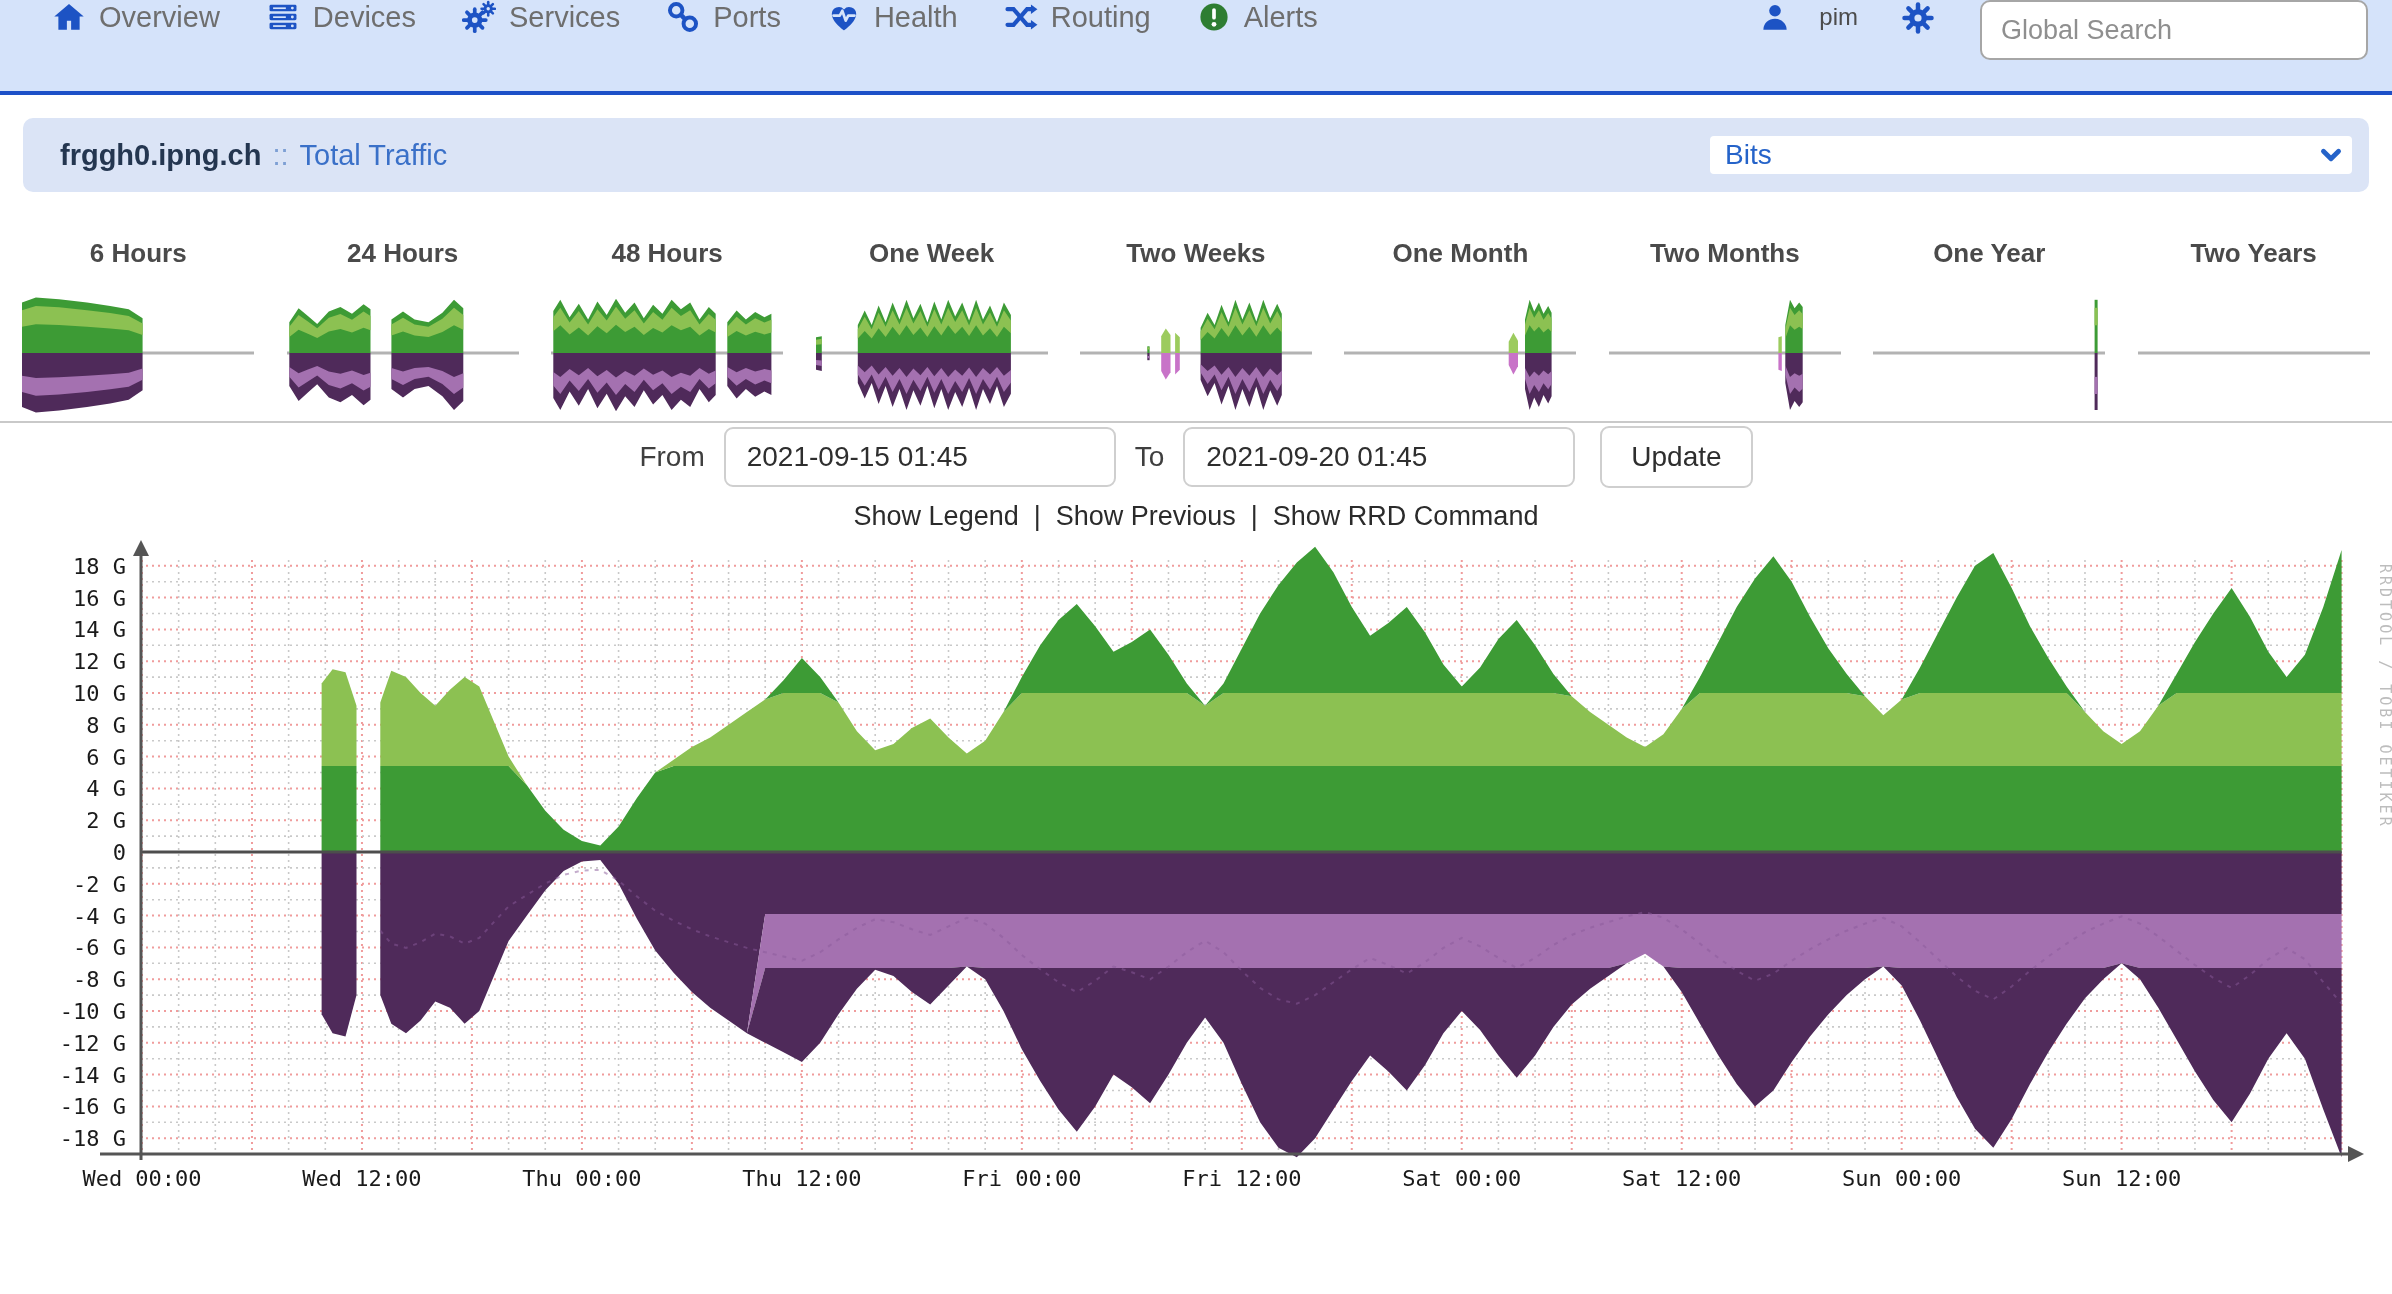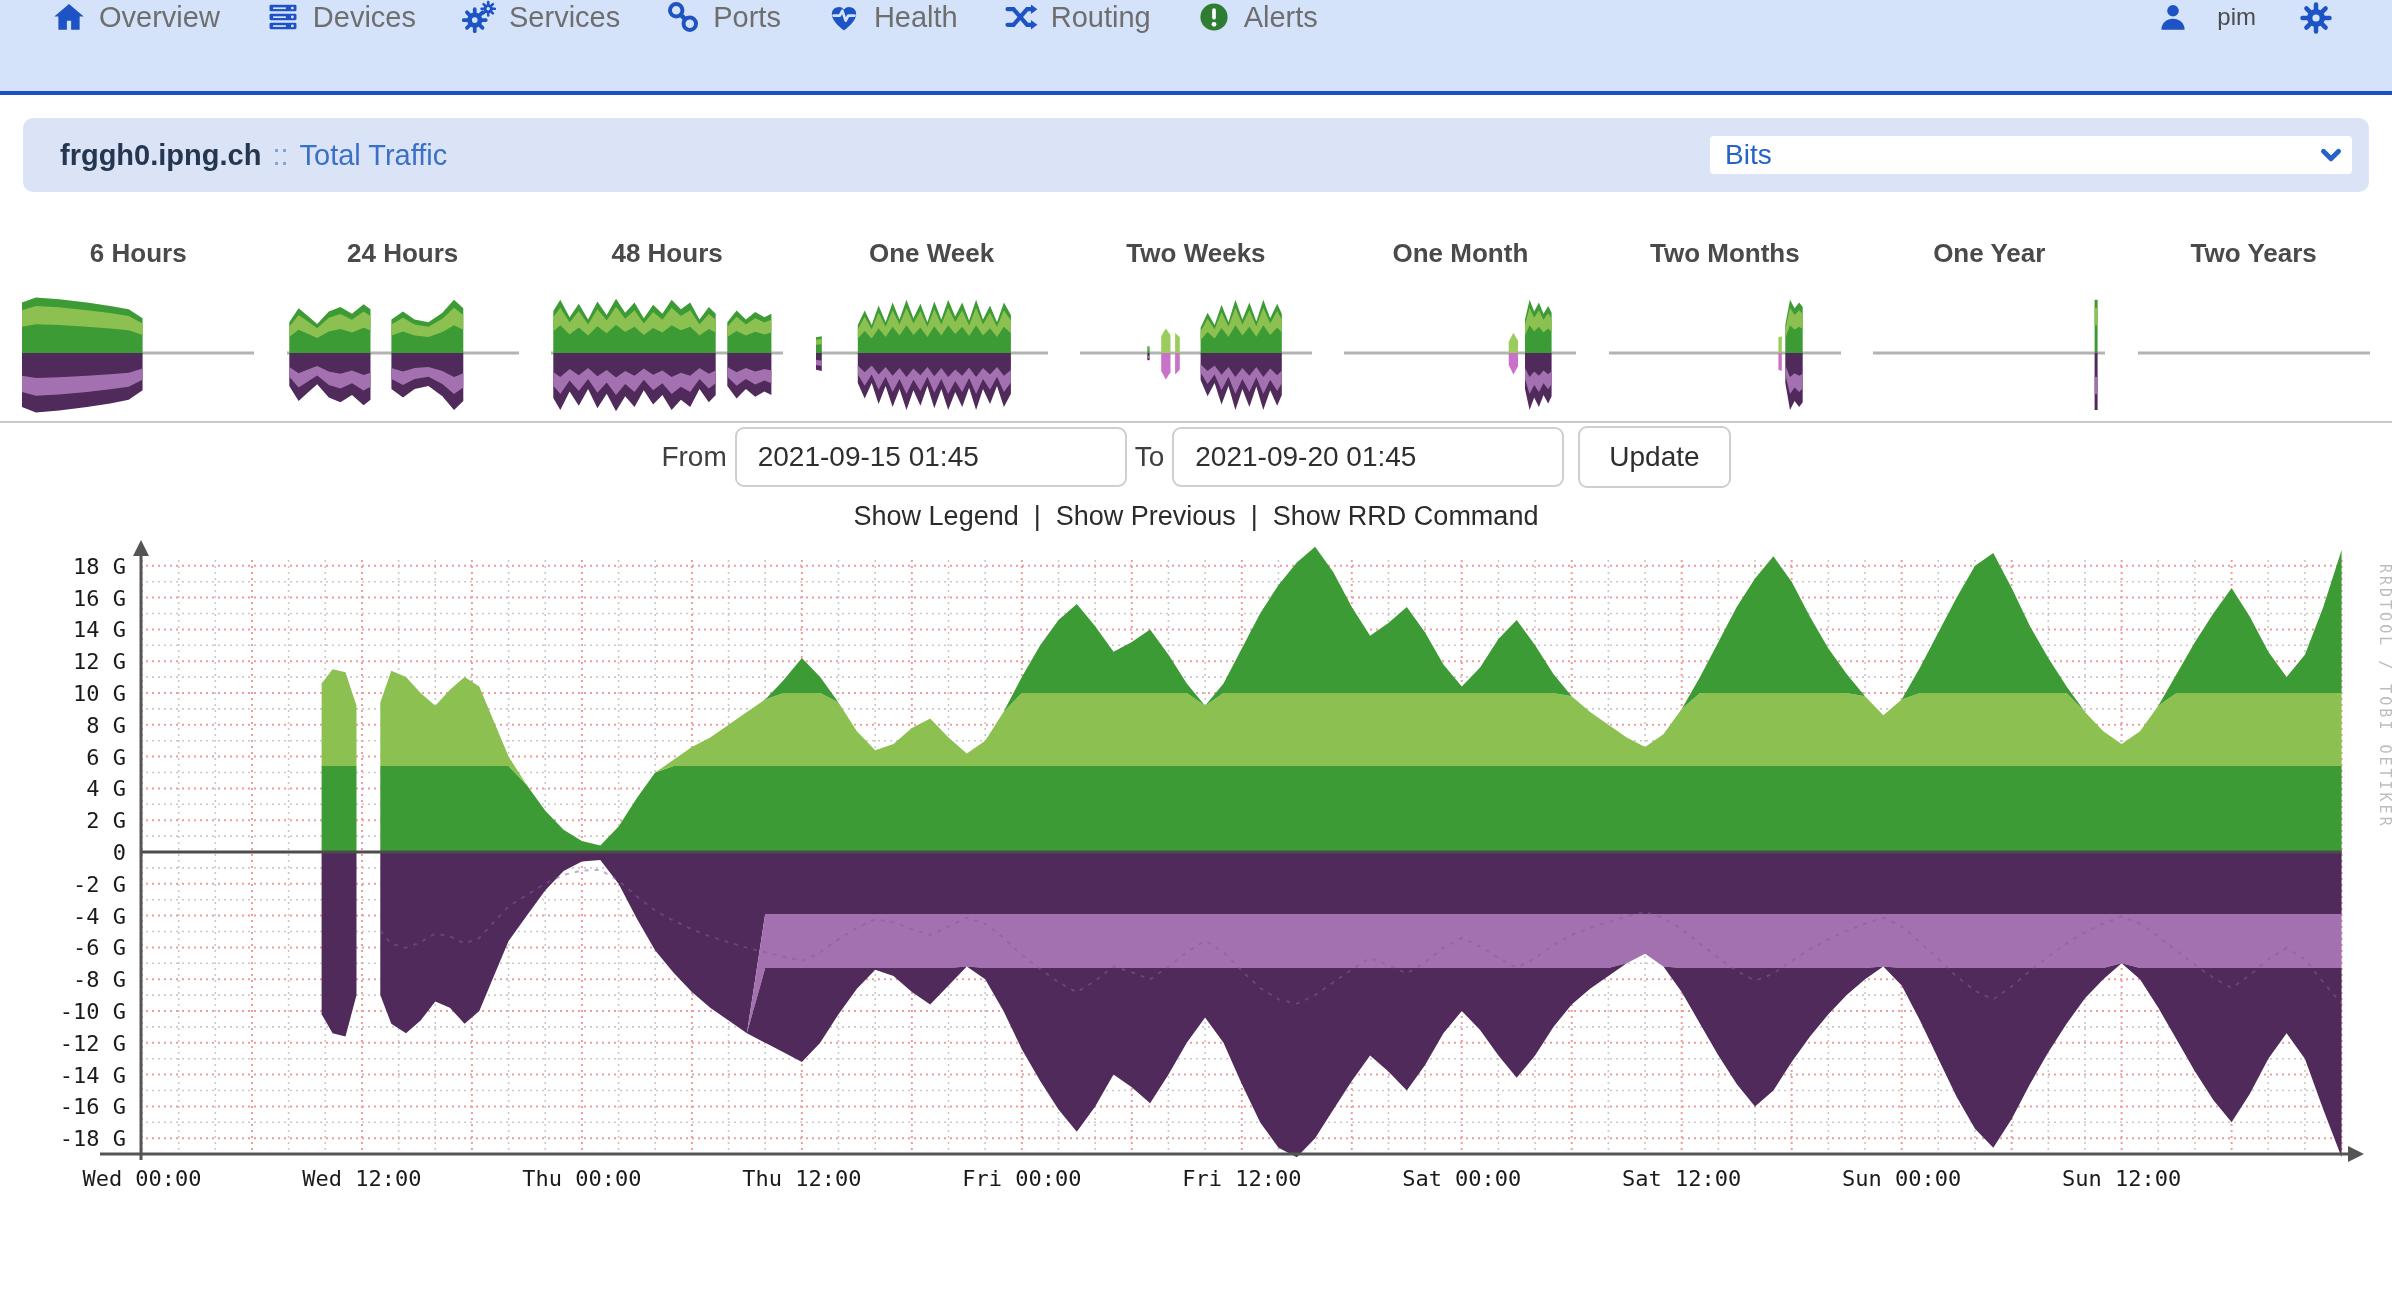--- a/index.html
+++ b/index.html
@@ -166,6 +166,9 @@
       <circle cx="12" cy="12" r="2.4" fill="#d5e3fa" stroke="none"></circle>
     </svg>
   </span>
+  <div class="search-wrap">
+    <input type="text" placeholder="Global Search" style="">
+  </div>
 </div>
 
 <div class="panel">

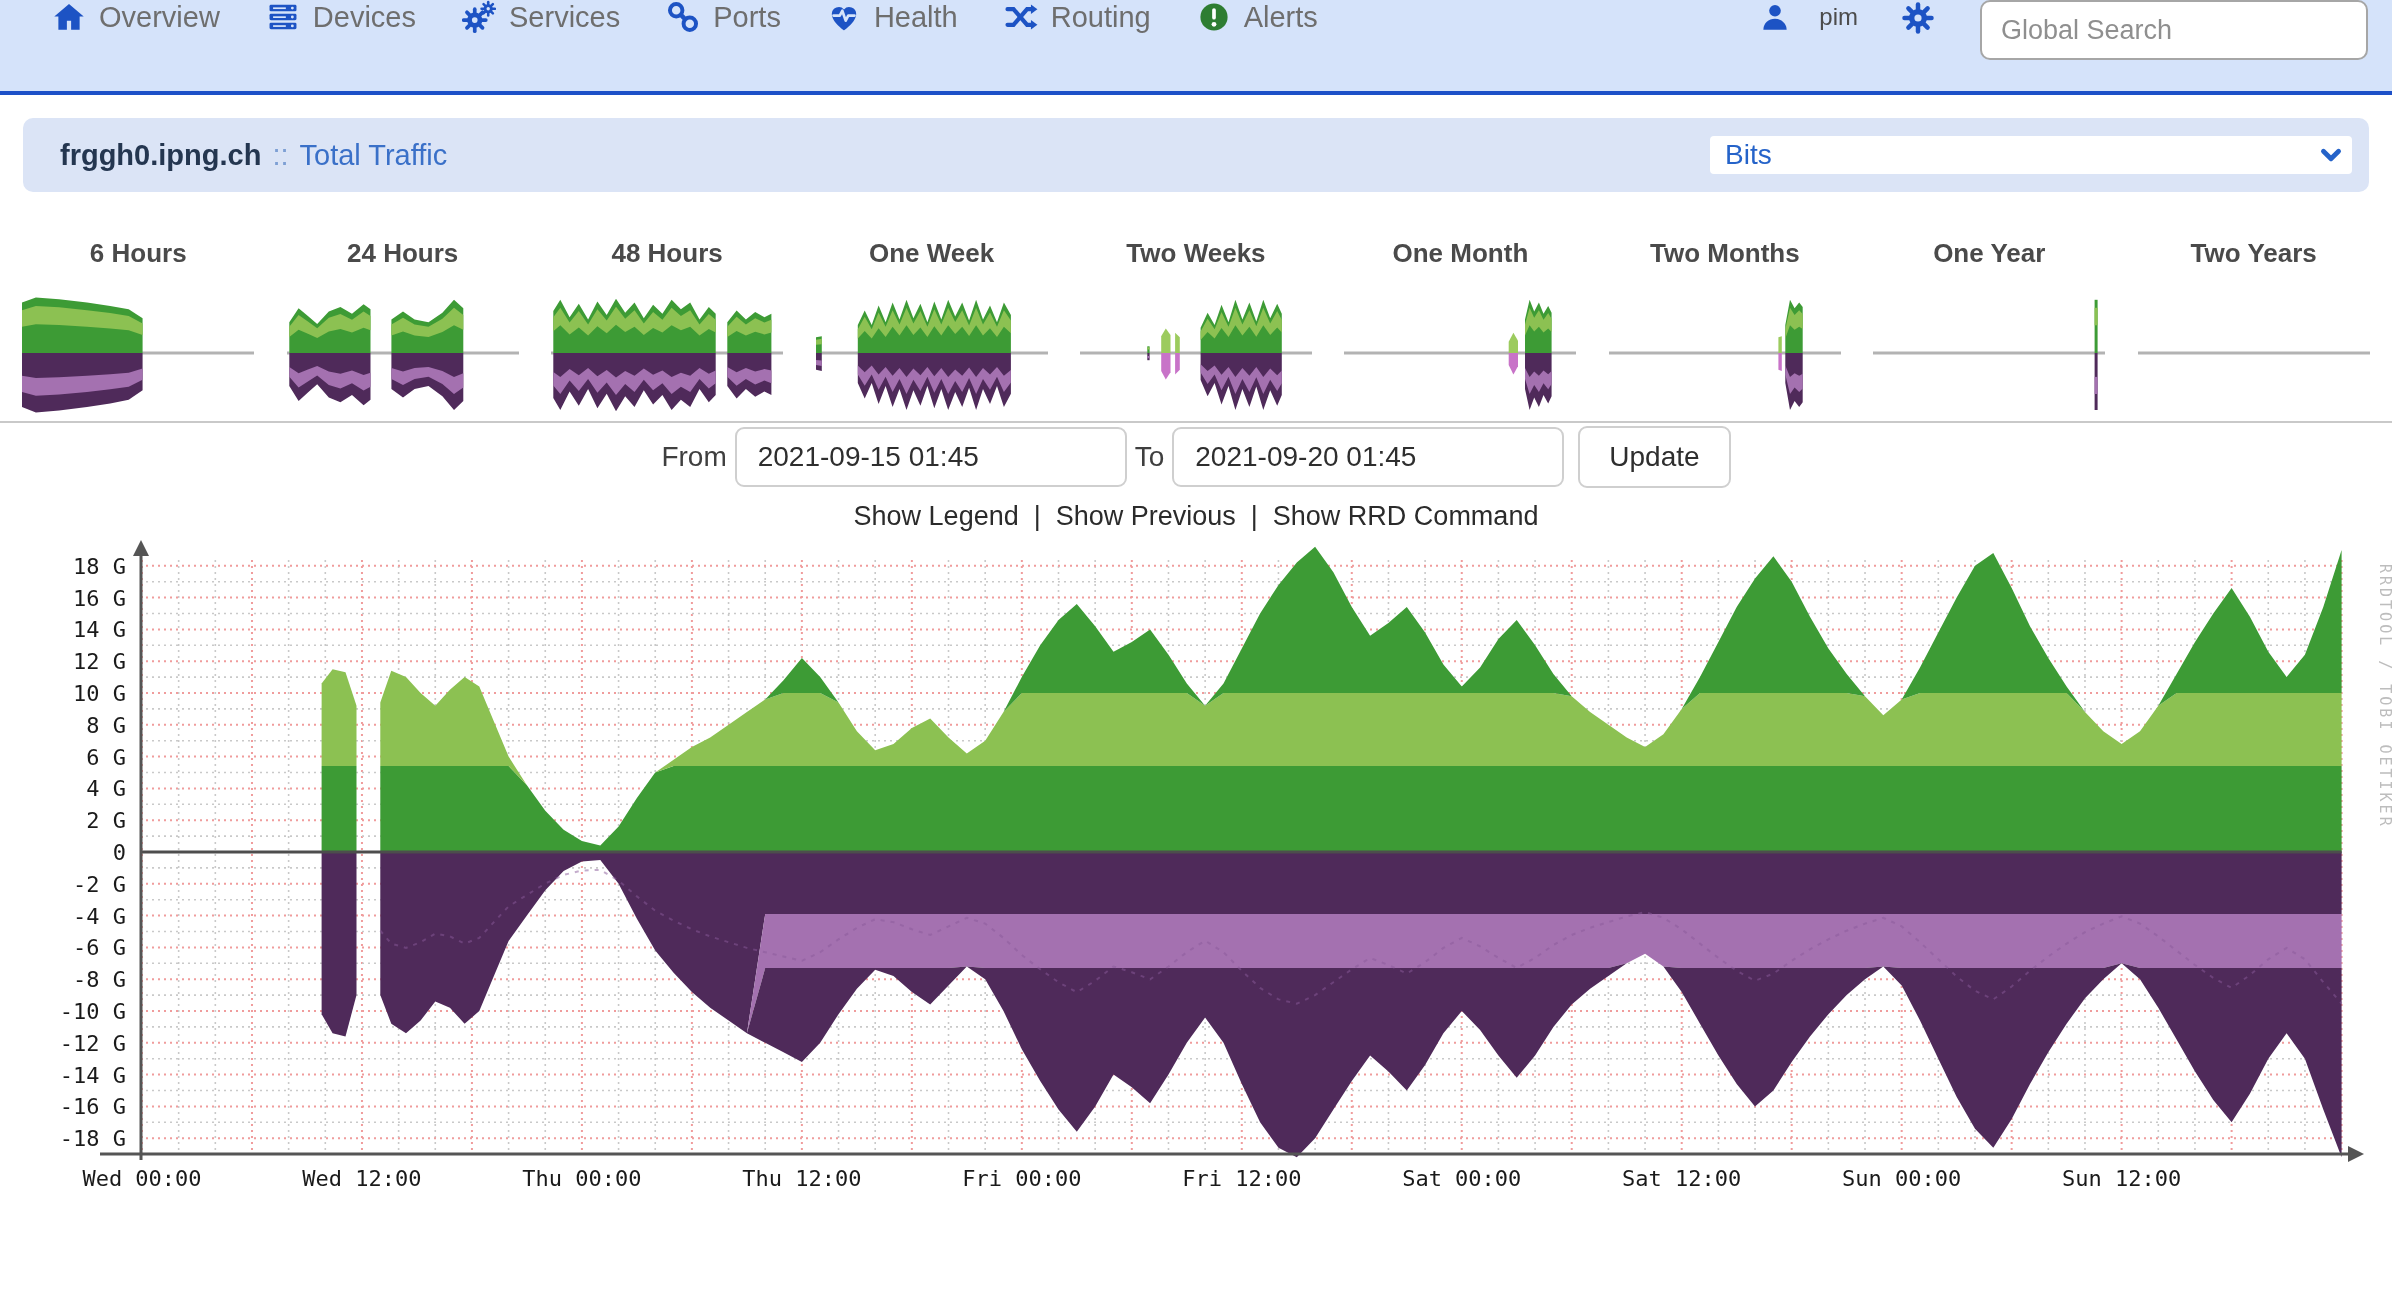--- a/index.html
+++ b/index.html
@@ -37,7 +37,7 @@
   .thumb svg{display:block}
 
   
-  .ctrl{display:flex;align-items:center;justify-content:center;gap:8px;margin-top:3px}
+  .ctrl{display:flex;align-items:center;justify-content:center;gap:19px;margin-top:3px}
   .ctrl .clabel{font-size:28px;color:#3f3f3f}
   .ctrl input{width:346px;height:56px;border:2px solid #cfcfcf;border-radius:9px;font-size:28px;color:#2e2e2e;padding:0 21px;outline:none;font-family:"Liberation Sans",sans-serif}
   .ctrl button{height:62px;padding:0 29px;background:#fff;border:2px solid #cfcfcf;border-radius:9px;font-size:28px;color:#2e2e2e;margin-left:6px;cursor:pointer;font-family:"Liberation Sans",sans-serif}

